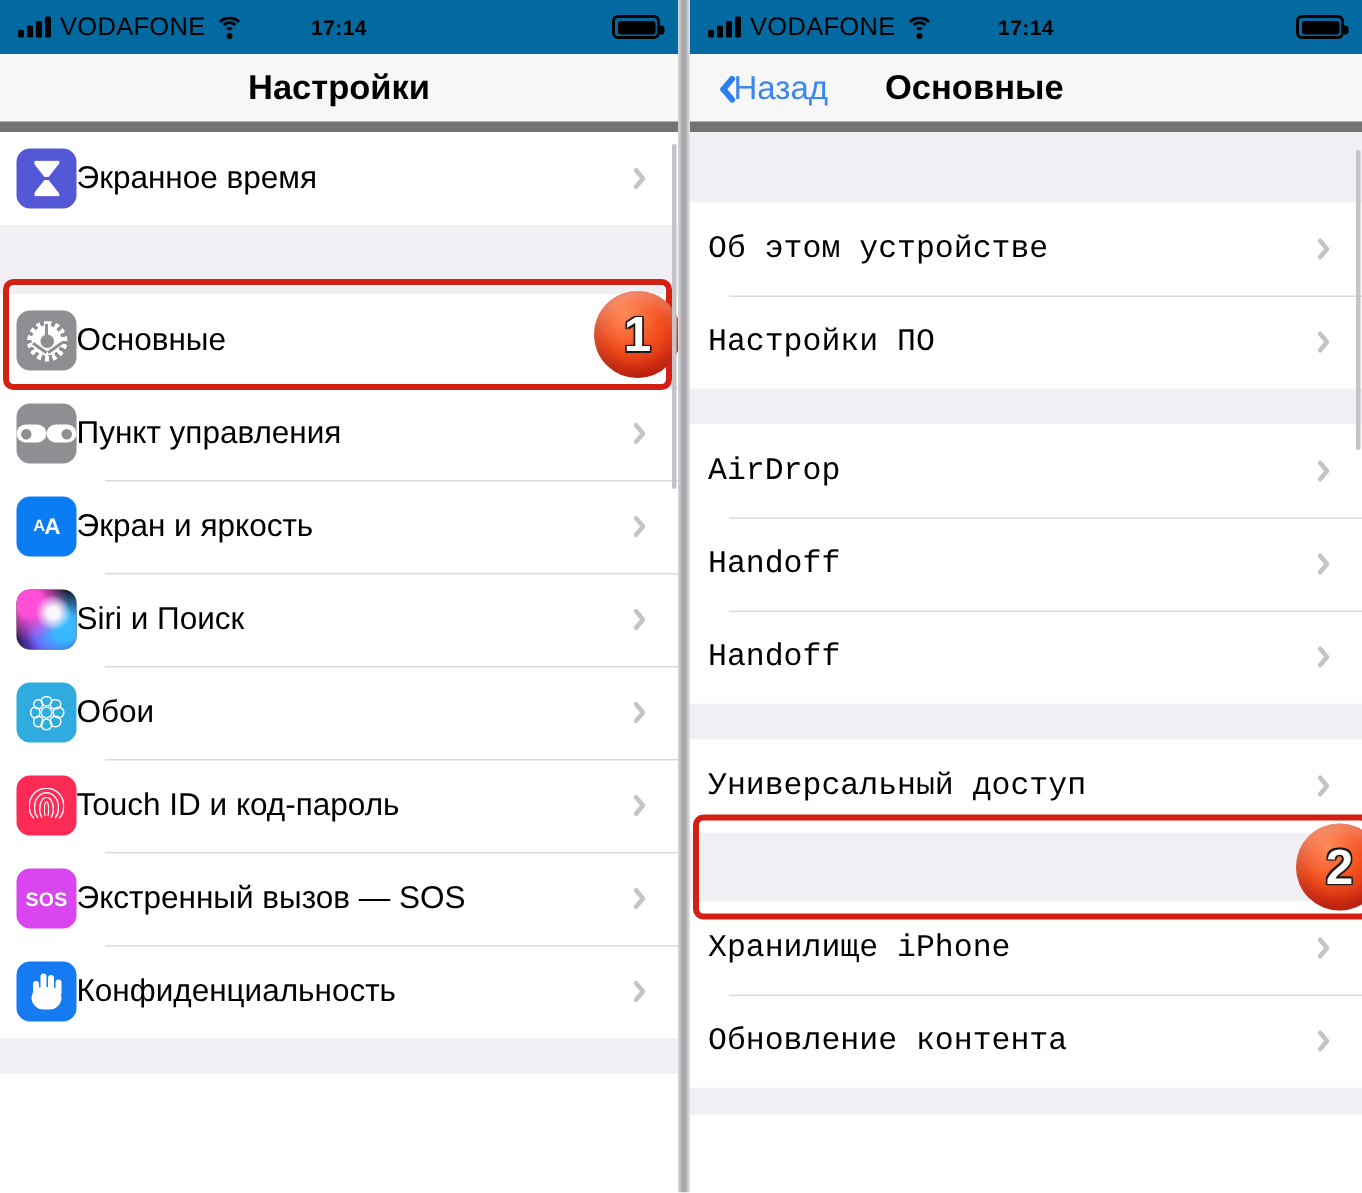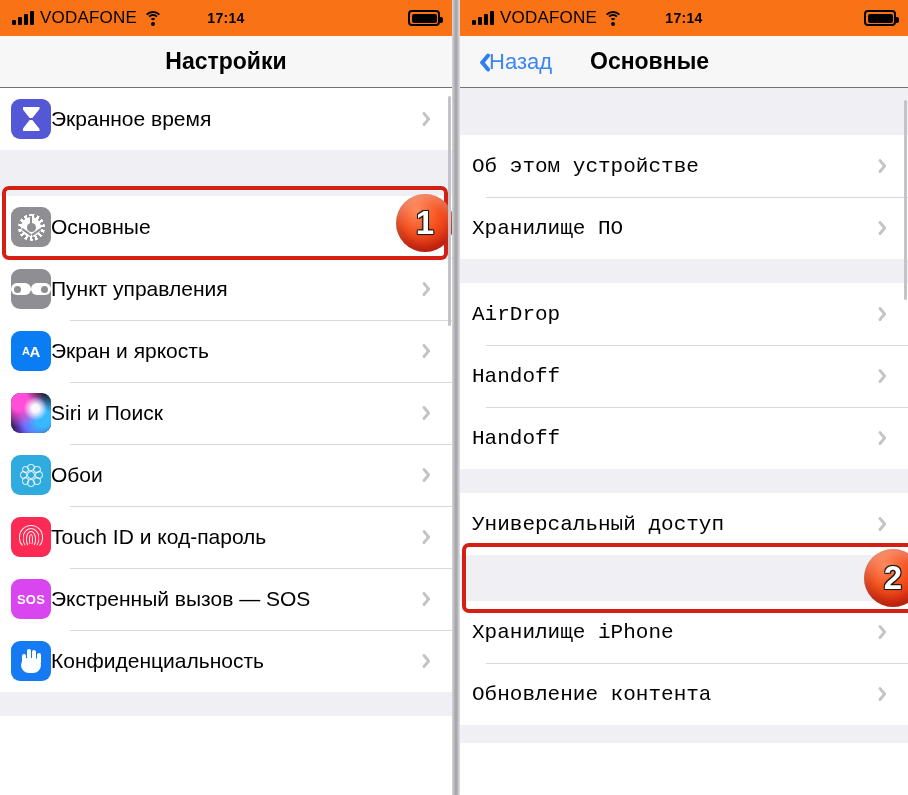--- a/index.html
+++ b/index.html
@@ -18,7 +18,7 @@
   
   .statusbar {
     height: 36px; display: flex; align-items: center;
-    padding: 0 12px; background: #f97316; position: relative;
+    padding: 0 12px; background: #0369a1; position: relative;
   }
   .sb-left { display: flex; align-items: center; gap: 6px; }
   .bars { display: flex; align-items: flex-end; gap: 2px; height: 14px; }

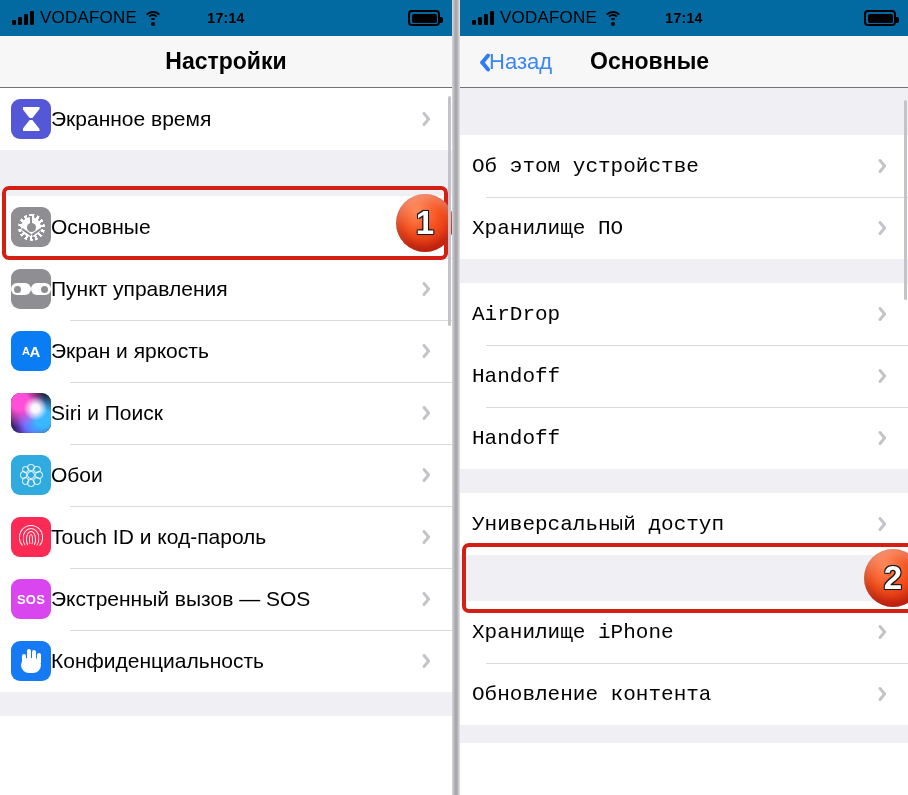--- a/index.html
+++ b/index.html
@@ -46,7 +46,7 @@
   
   .navbar {
     height: 52px; background: #f7f7f7; display: flex; align-items: center;
-    position: relative; border-bottom: 1px solid #737373;
+    position: relative; border-bottom: 7px solid #737373;
   }
   .nav-title { position:absolute; left:0; right:0; text-align:center; font-size:23px; font-weight:700; color:#000; }
   .navbar.right .nav-title { left: 130px; right: auto; text-align: left; }

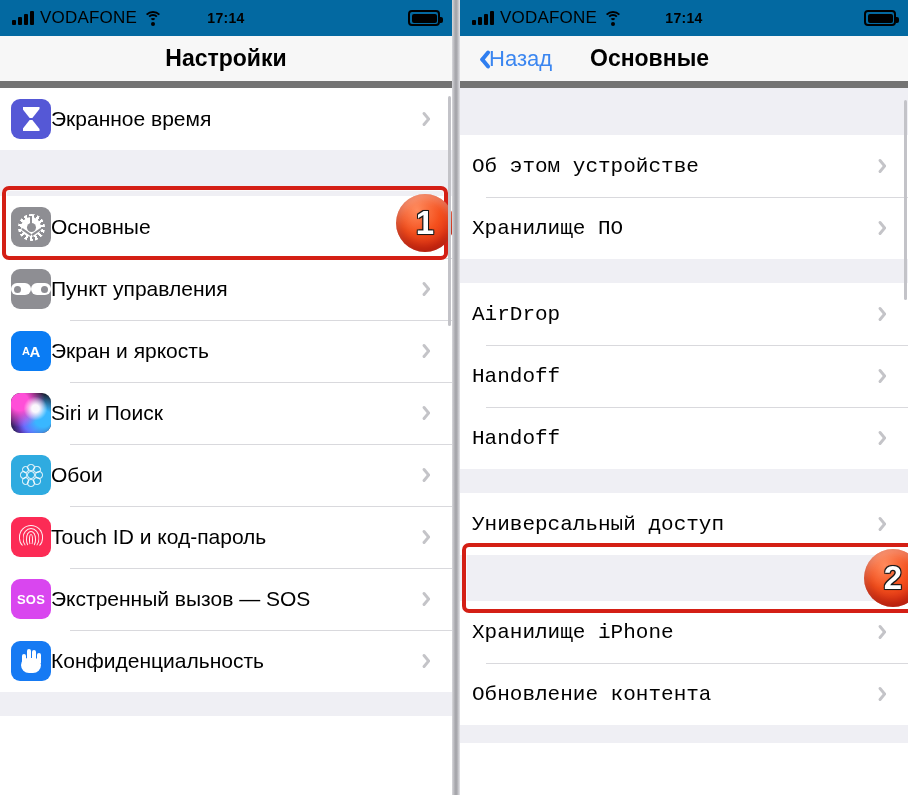--- a/index.html
+++ b/index.html
@@ -385,7 +385,7 @@
           <div class="chev"></div>
         </div>
         <div class="row">
-          <div class="row-label">Хранилище ПО</div>
+          <div class="row-label">Настройки ПО</div>
           <div class="chev"></div>
         </div>
       </div>

